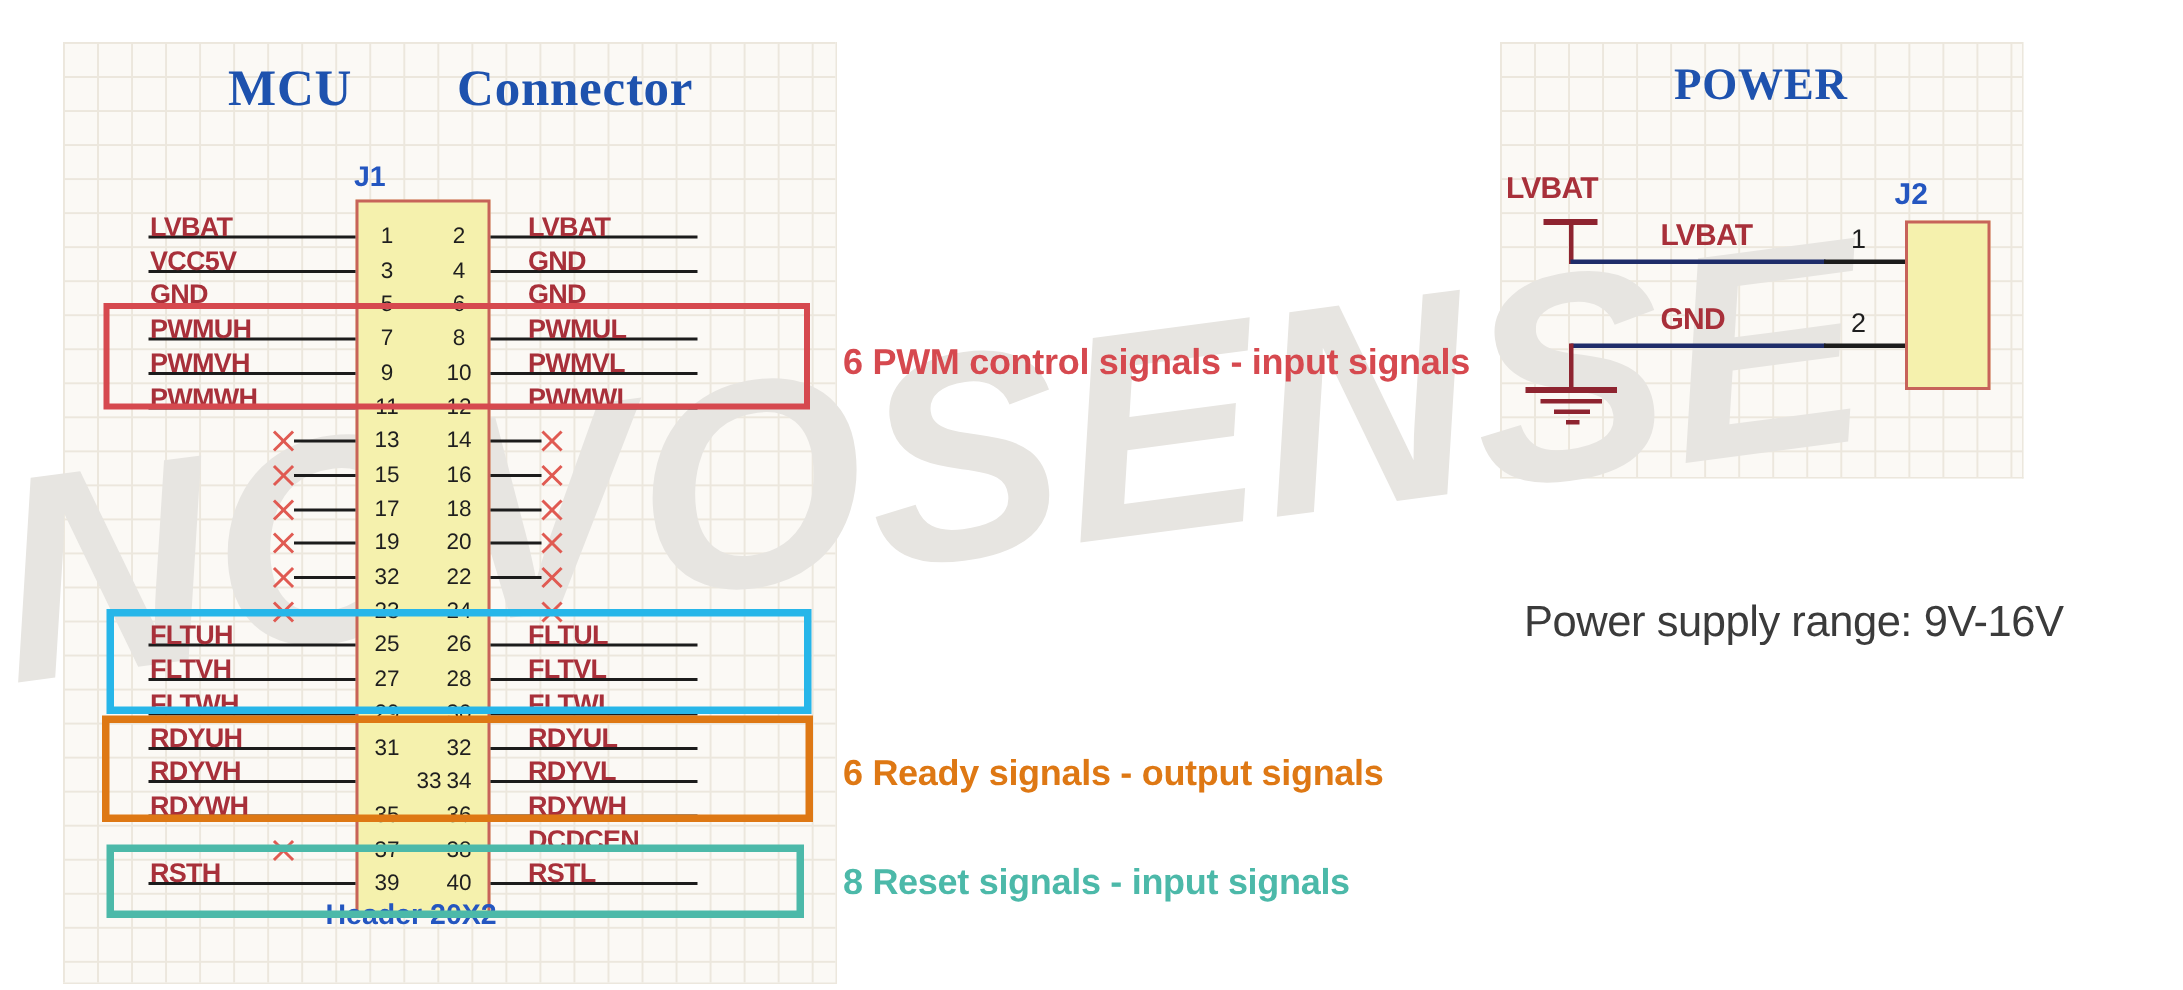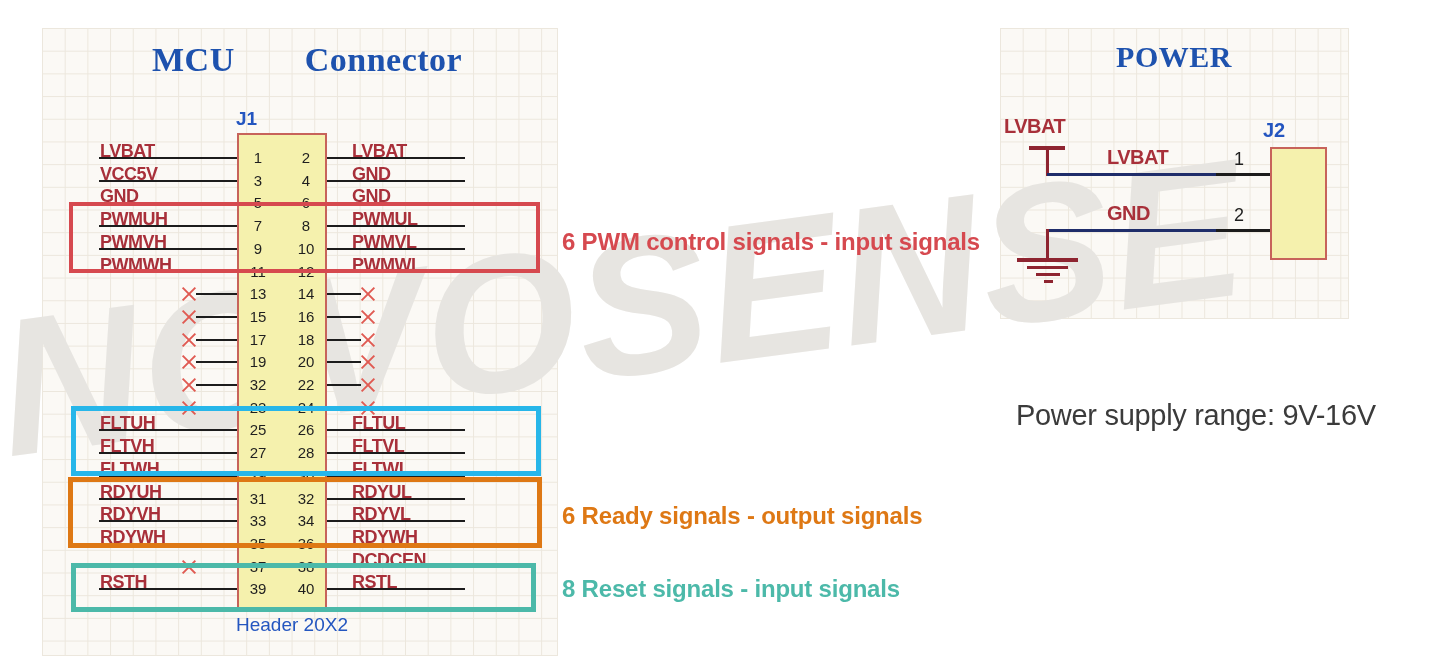--- a/index.html
+++ b/index.html
@@ -214,7 +214,7 @@
       <div class="net-label" style="left: 100px; top: 504px;">RDYVH</div>
       <div class="wire" style="left: 327px; top: 520px; width: 138px;"></div>
       <div class="net-label" style="left: 352px; top: 504px;">RDYVL</div>
-      <div class="pin-num" style="left: 240px; top: 513px;">33</div>
+      <div class="pin-num" style="left: 240px; top: 513px; padding-left: 28px;">33</div>
       <div class="pin-num" style="left: 288px; top: 513px;">34</div>
       <div class="wire" style="left: 99px; top: 543px; width: 138px;"></div>
       <div class="net-label" style="left: 100px; top: 527px;">RDYWH</div>

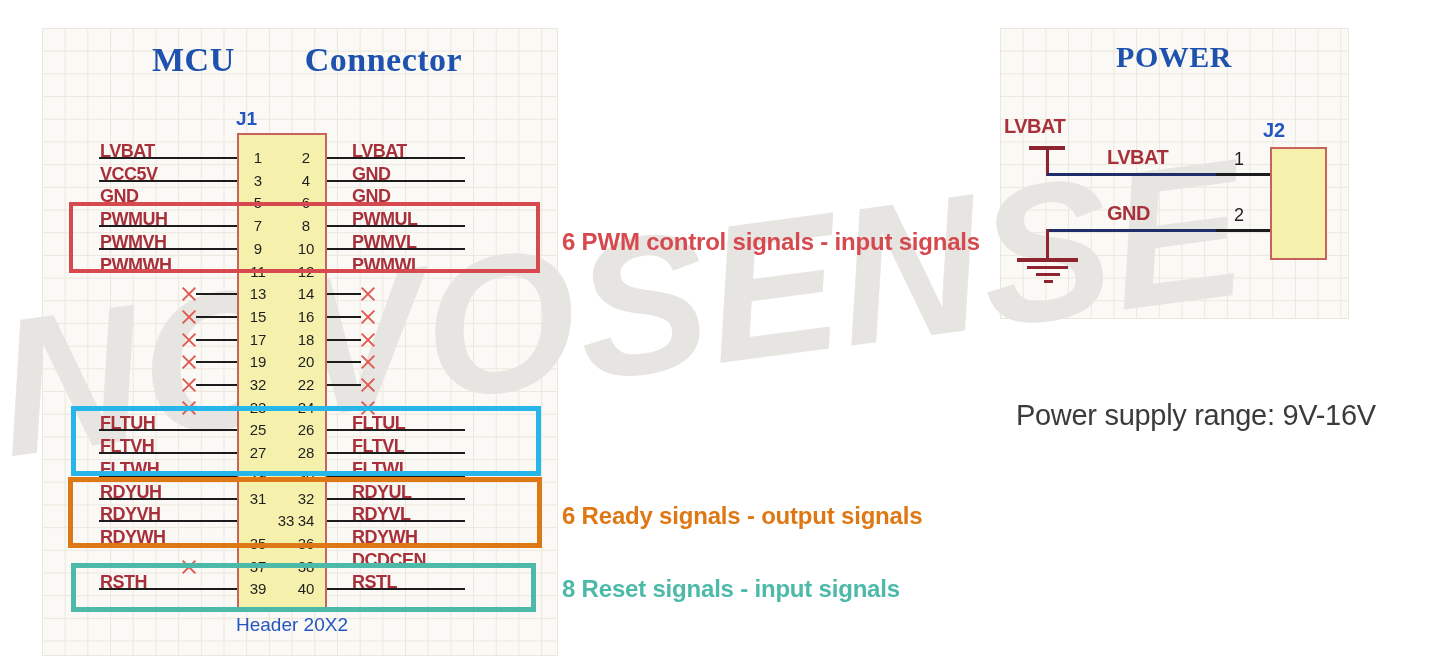--- a/index.html
+++ b/index.html
@@ -46,8 +46,8 @@
     background:#f5f1ad; border:2px solid #c7635a; box-sizing:border-box;
   }
   #j1-footprint {
-    position:absolute; z-index:2; left:217px; top:614px; width:150px;
-    text-align:center; font-size:19px; font-weight:400; color:#2456c0;
+    position:absolute; z-index:2; left:217px; top:600px; width:150px;
+    text-align:left; font-size:19px; font-weight:700; color:#2456c0;
   }
   .wire  { position:absolute; z-index:2; height:2px; background:#1c1c1c; }
   .wire-navy { position:absolute; z-index:2; height:3px; background:#1f2d6a; }

